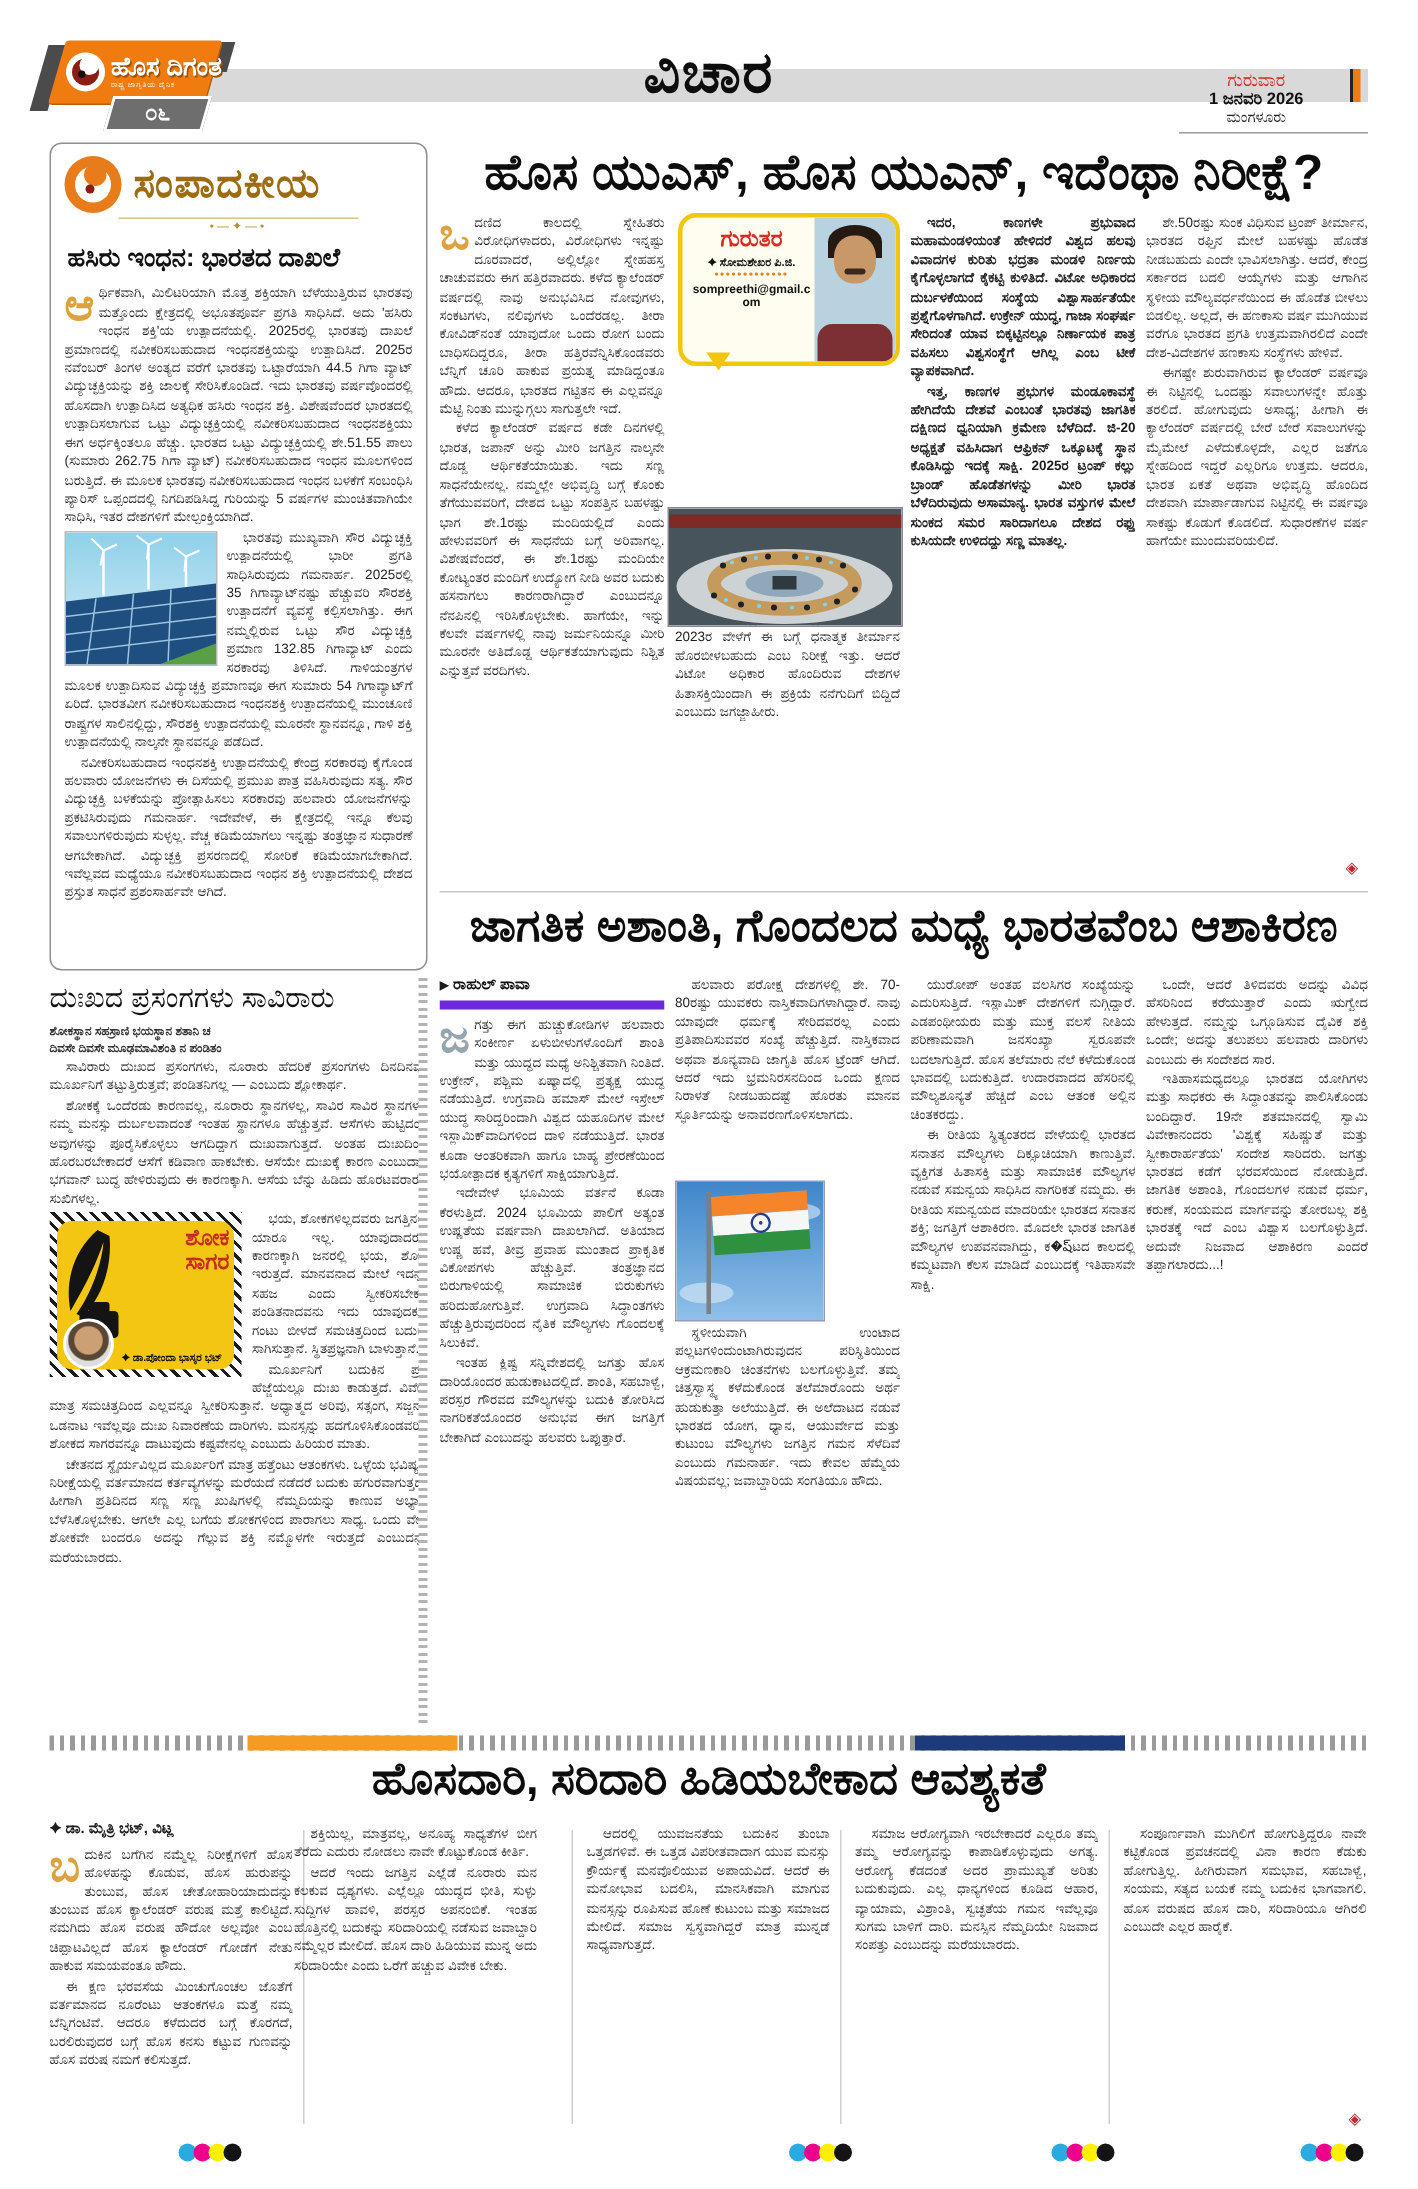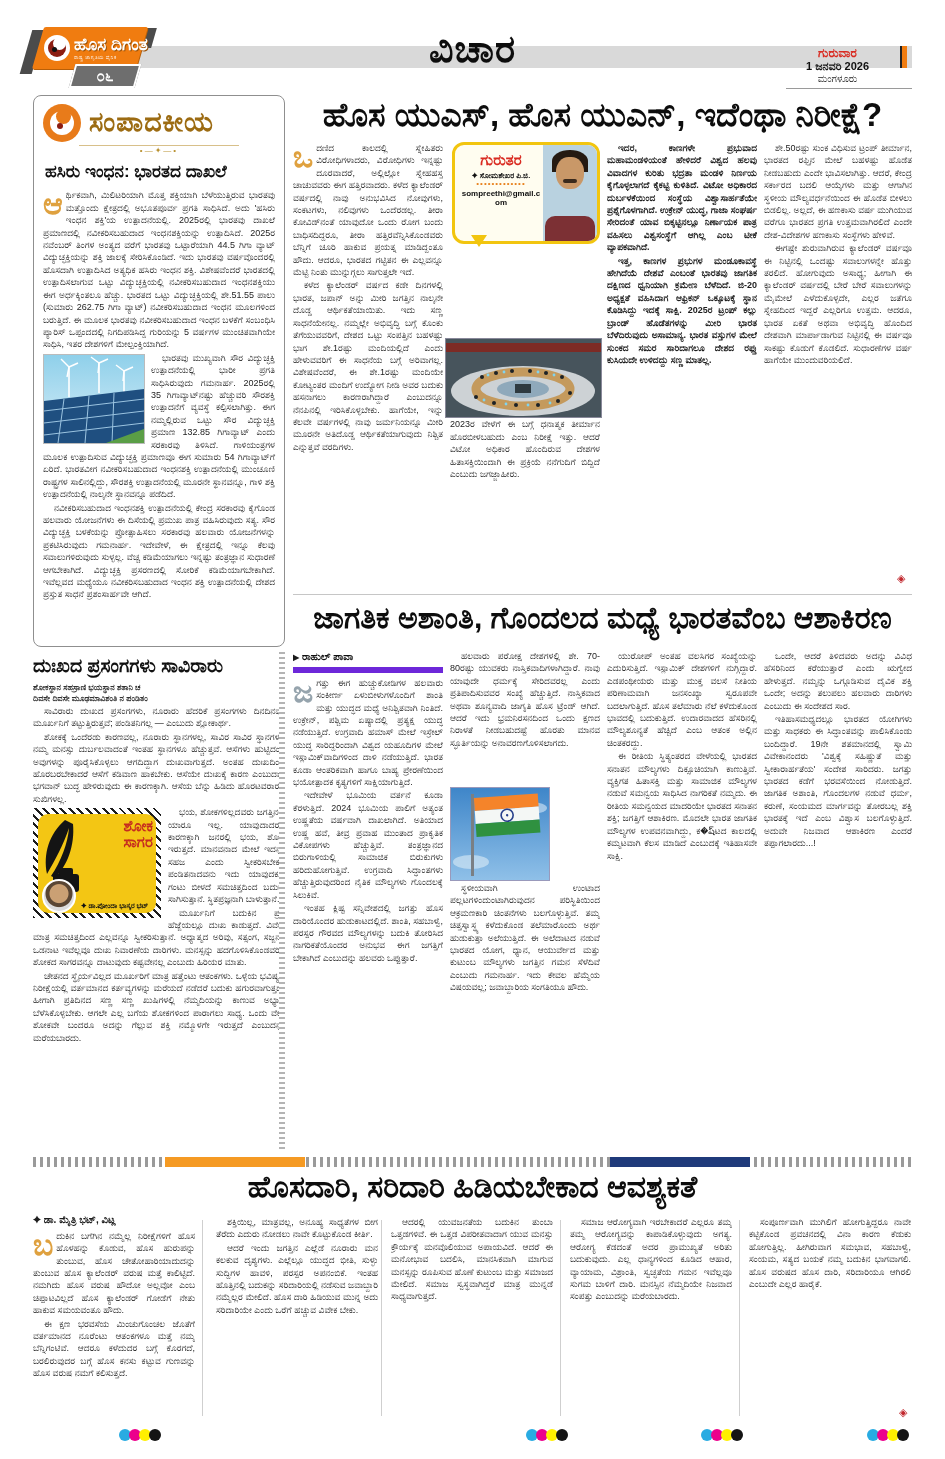--- a/index.html
+++ b/index.html
@@ -30,7 +30,7 @@
   .page-num { left:72px; top:64px; width:66px; height:24px; background:#6e6e6e; transform:skewX(-16deg); border:2px solid #fff; }
   .pn-inner { display:block; transform:skewX(16deg); color:#fff; font-weight:bold; font-size:15px; text-align:center; line-height:20px; }
   .date-block { left:780px; top:47px; width:115px; text-align:center; line-height:1.1; }
-  .day { color:#d92b21; font-weight:bold; font-size:12px; }
+  .day { color:#d92b21; font-weight:normal; font-size:12px; }
   .date { color:#111; font-weight:bold; font-size:11px; }
   .orange-bar { left:900px; top:46px; width:7px; height:22px; background:#f07c10; border-left:2px solid #222; }
   .city { left:780px; top:73px; width:115px; text-align:center; font-size:10px; color:#222; }

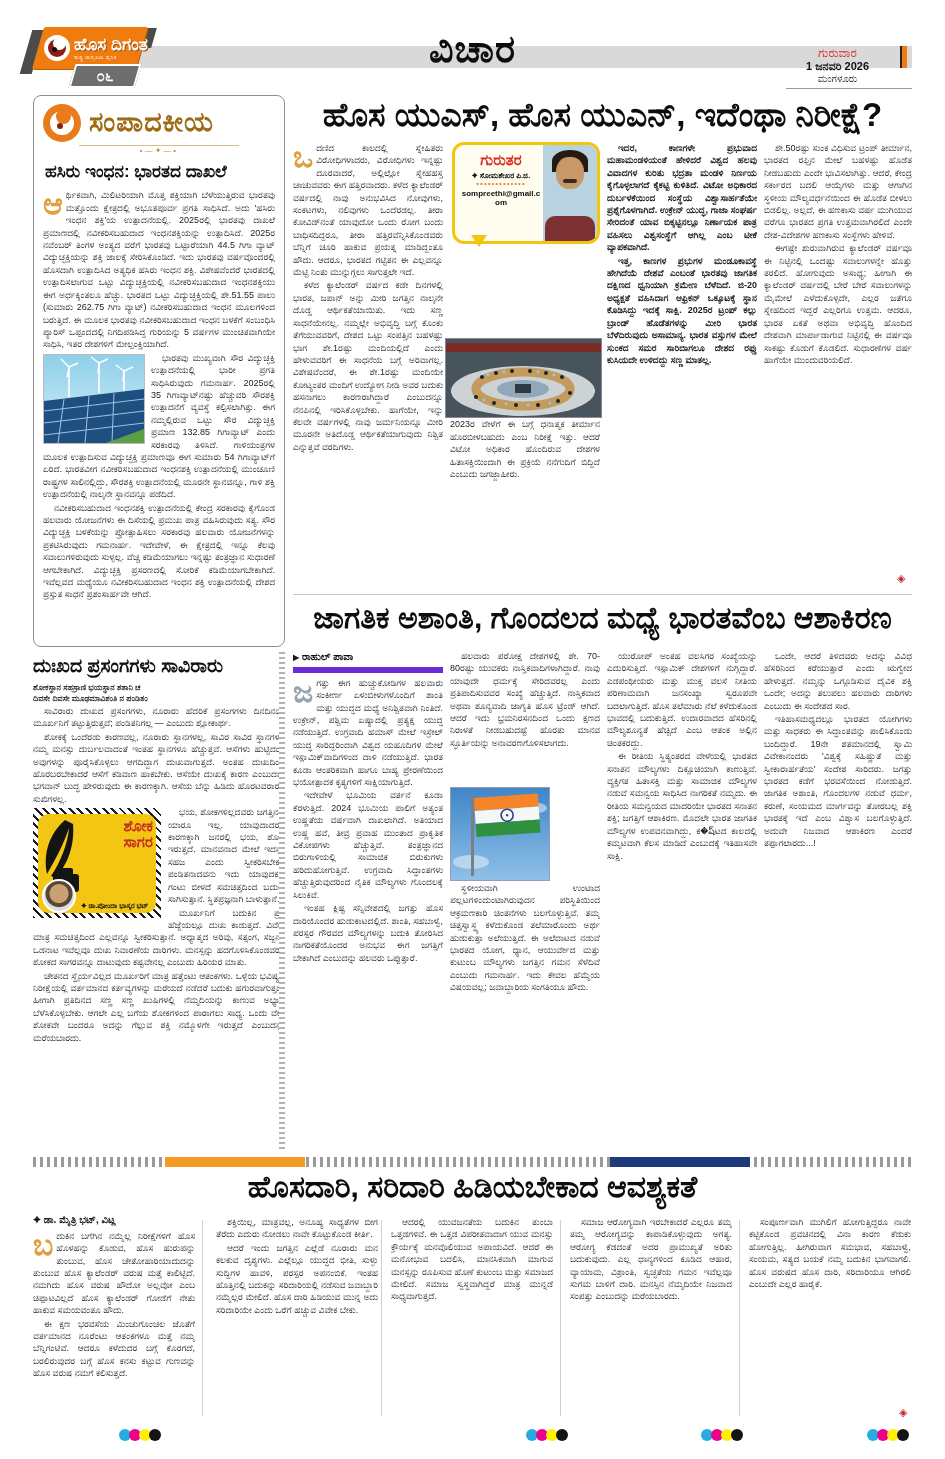--- a/index.html
+++ b/index.html
@@ -47,7 +47,7 @@
   .ed-div { margin:3px auto 5px auto; width:160px; text-align:center; color:#b9912f; font-size:8px; line-height:8px; border-top:1px solid #d8c08a; padding-top:1px; letter-spacing:2px; }
   .ed-hl { font-size:17px; font-weight:bold; color:#111; margin:2px 0 6px 2px; }
   .ed-img { float:left; width:102px; height:90px; margin:2px 6px 1px 0; border:1px solid #bbb; }
-  .shoka-hl { left:33px; top:655px; width:252px; font-size:19px; font-weight:bold; color:#111; }
+  .shoka-hl { left:33px; top:655px; width:252px; font-size:19px; font-weight:normal; color:#111; }
   .shoka-sub { left:33px; top:683px; width:252px; font-size:8px; font-weight:bold; color:#333; line-height:1.35; }
   .shoka-body { left:33px; top:705px; width:252px; height:447px; overflow:hidden; }
   .shoka-box { position:relative; float:left; width:128px; height:110px; margin:2px 7px 2px 0;

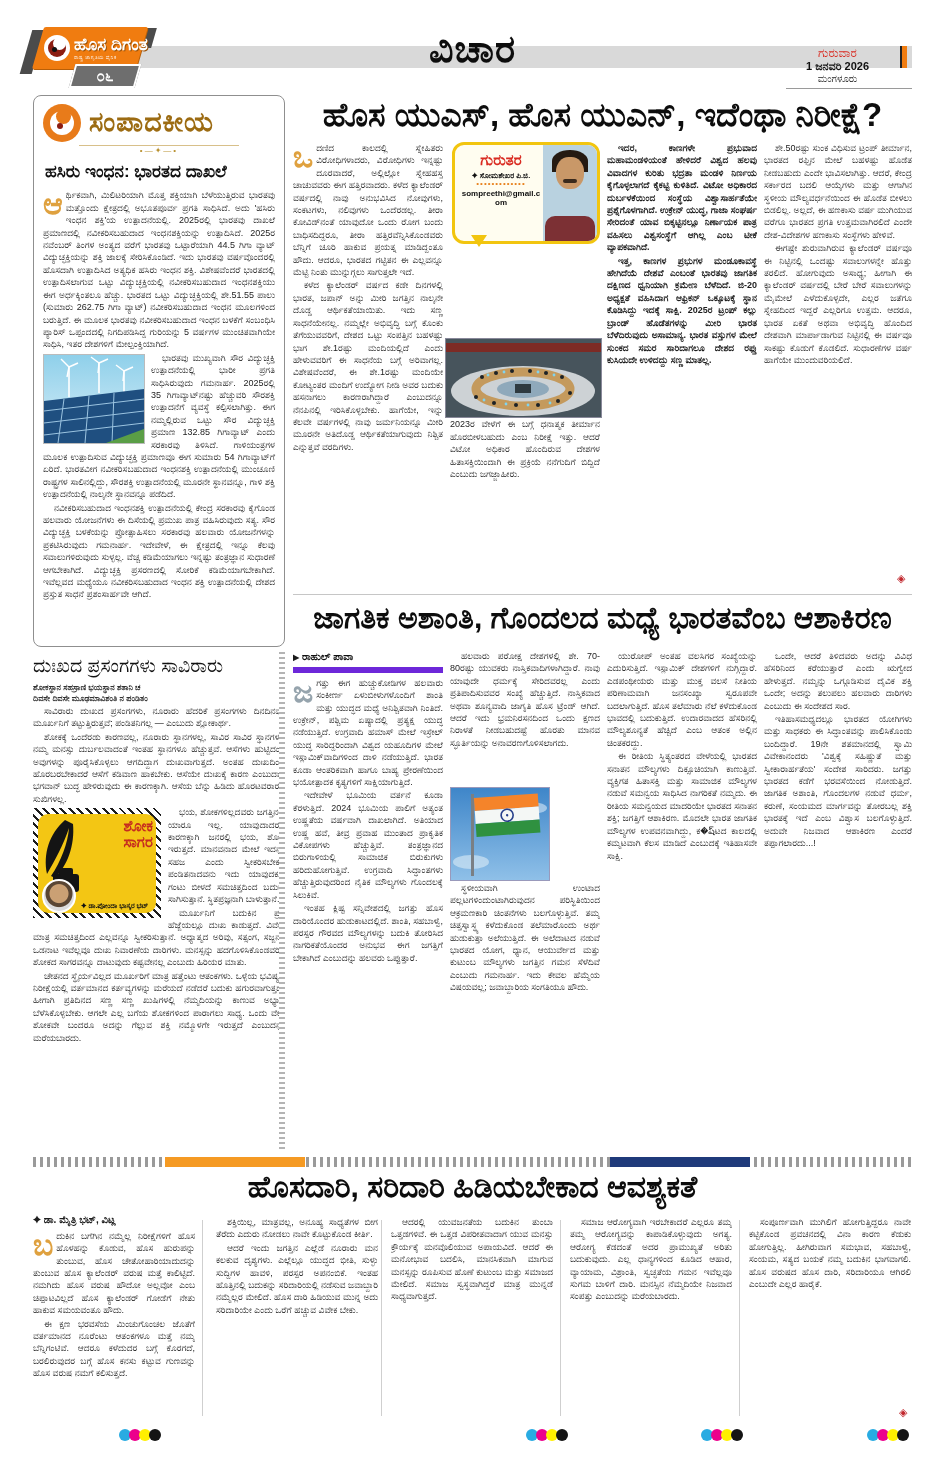--- a/index.html
+++ b/index.html
@@ -374,7 +374,7 @@
         <p class="para">ಈ ಕ್ಷಣ ಭರವಸೆಯ ಮಿಂಚುಗೊಂಚಲ ಜೊತೆಗೆ ವರ್ತಮಾನದ ನೂರೆಂಟು ಆತಂಕಗಳೂ ಮತ್ತೆ ನಮ್ಮ ಬೆನ್ನಿಗಂಟಿವೆ. ಆದರೂ ಕಳೆದುದರ ಬಗ್ಗೆ ಕೊರಗದೆ, ಬರಲಿರುವುದರ ಬಗ್ಗೆ ಹೊಸ ಕನಸು ಕಟ್ಟುವ ಗುಣವನ್ನು ಹೊಸ ವರುಷ ನಮಗೆ ಕಲಿಸುತ್ತದೆ.</p>
       </div>
   </div>
-  <div class="col kbody" style="left:216px;top:1216px;width:162px;height:207px;">
+  <div class="col kbody" style="left:196px;top:1216px;width:162px;height:207px;">
     <div class="plist">
         <p class="para">ಶಕ್ತಿಯಿಲ್ಲ, ಮಾತ್ರವಲ್ಲ, ಅನೂಹ್ಯ ಸಾಧ್ಯತೆಗಳ ಬೀಗ ತೆರೆದು ಎದುರು ನೋಡಲು ನಾವೇ ಕೊಟ್ಟುಕೊಂಡ ಕೀರ್ತಿ.</p>
         <p class="para">ಆದರೆ ಇಂದು ಜಗತ್ತಿನ ಎಲ್ಲೆಡೆ ನೂರಾರು ಮನ ಕಲಕುವ ದೃಶ್ಯಗಳು. ಎಲ್ಲೆಲ್ಲೂ ಯುದ್ಧದ ಭೀತಿ, ಸುಳ್ಳು ಸುದ್ದಿಗಳ ಹಾವಳಿ, ಪರಸ್ಪರ ಅಪನಂಬಿಕೆ. ಇಂತಹ ಹೊತ್ತಿನಲ್ಲಿ ಬದುಕನ್ನು ಸರಿದಾರಿಯಲ್ಲಿ ನಡೆಸುವ ಜವಾಬ್ದಾರಿ ನಮ್ಮೆಲ್ಲರ ಮೇಲಿದೆ. ಹೊಸ ದಾರಿ ಹಿಡಿಯುವ ಮುನ್ನ ಅದು ಸರಿದಾರಿಯೇ ಎಂದು ಒರೆಗೆ ಹಚ್ಚುವ ವಿವೇಕ ಬೇಕು.</p>

